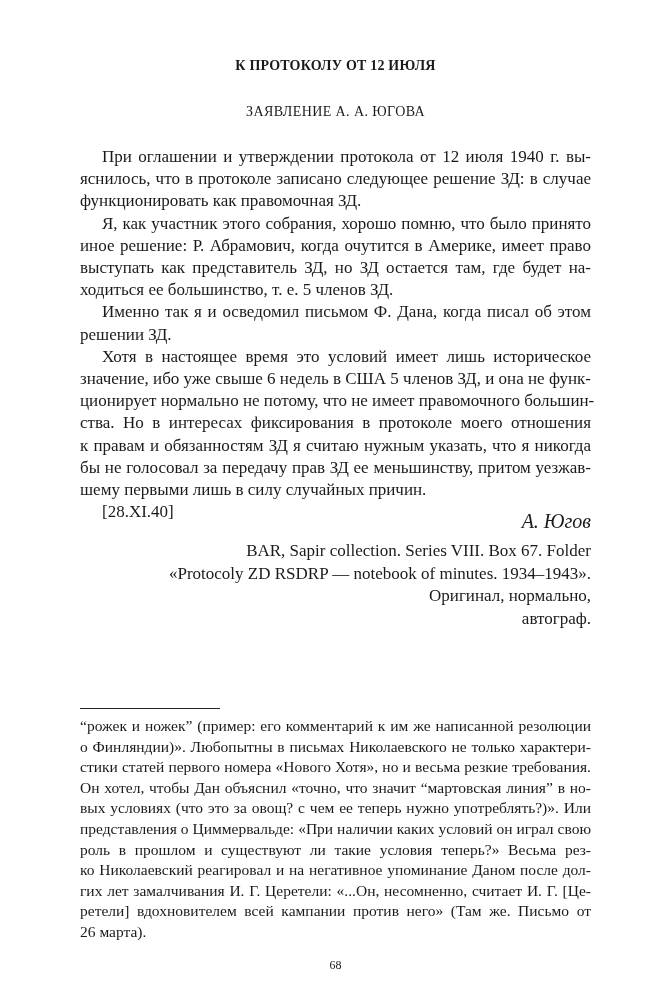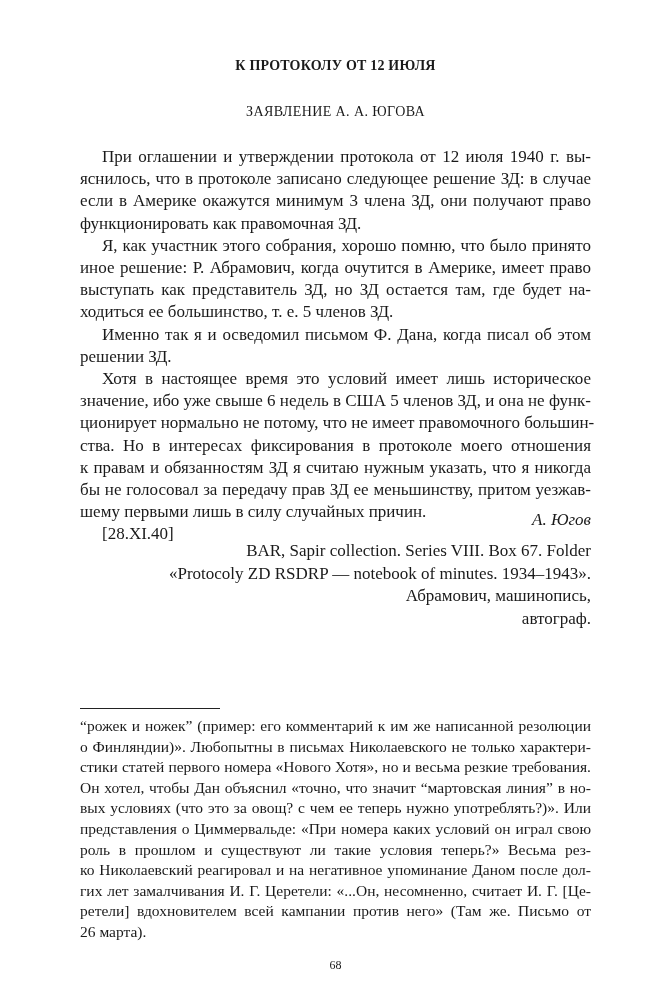--- a/index.html
+++ b/index.html
@@ -34,7 +34,6 @@
     <div>
       <span class="line indent">При оглашении и утверждении протокола от 12 июля 1940 г. вы-</span>
       <span class="line">яснилось, что в протоколе записано следующее решение ЗД: в случае</span>
-      <span class="line">если в Америке окажутся минимум 3 члена ЗД, они получают право</span>
       <span class="line last">функционировать как правомочная ЗД.</span>
     </div>
     <div>

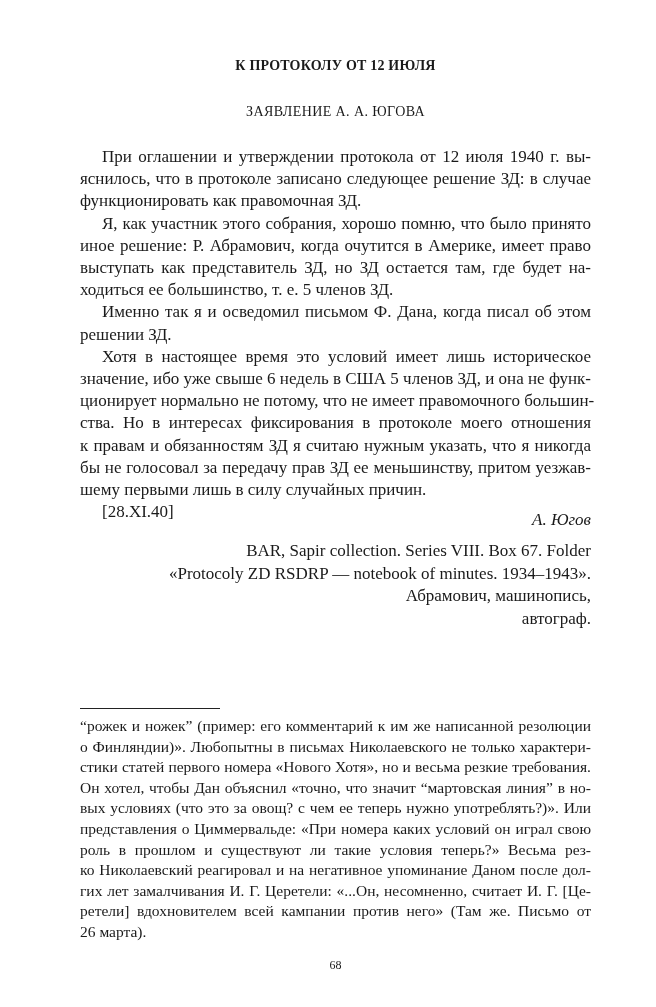--- a/index.html
+++ b/index.html
@@ -15,7 +15,7 @@
     .line.last { text-align-last: left; }
     .indent { padding-left: 22px; }
     .date { padding-left: 22px; }
-    .signature { position: absolute; top: 510px; right: 0; font-style: italic; font-size: 17px; }
+    .signature { position: absolute; top: 510px; right: 0; font-style: italic; font-size: 20px; }
     .source { position: absolute; top: 540px; right: 0; text-align: right; font-size: 17px; line-height: 22.5px; }
     .source span { display: block; white-space: nowrap; }
     .fn-rule { position: absolute; top: 708px; left: 0; width: 140px; border-top: 1px solid #222; }

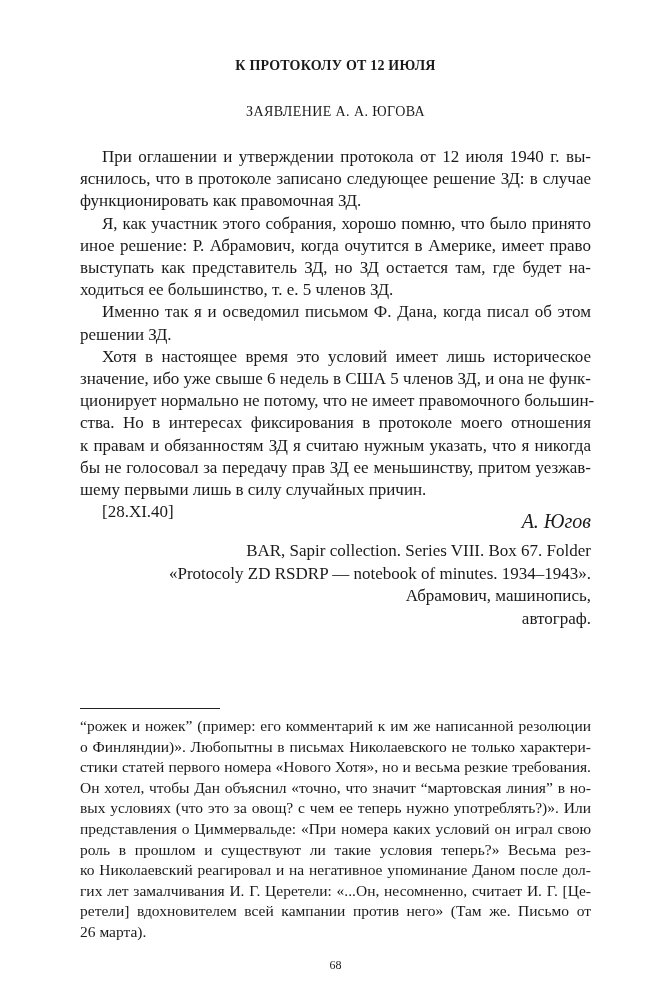--- a/index.html
+++ b/index.html
@@ -63,7 +63,7 @@
   <div class="source">
     <span>BAR, Sapir collection. Series VIII. Box 67. Folder</span>
     <span>«Protocoly ZD RSDRP — notebook of minutes. 1934–1943».</span>
-    <span>Абрамович, машинопись,</span>
+    <span>Оригинал, нормально,</span>
     <span>автограф.</span>
   </div>
 

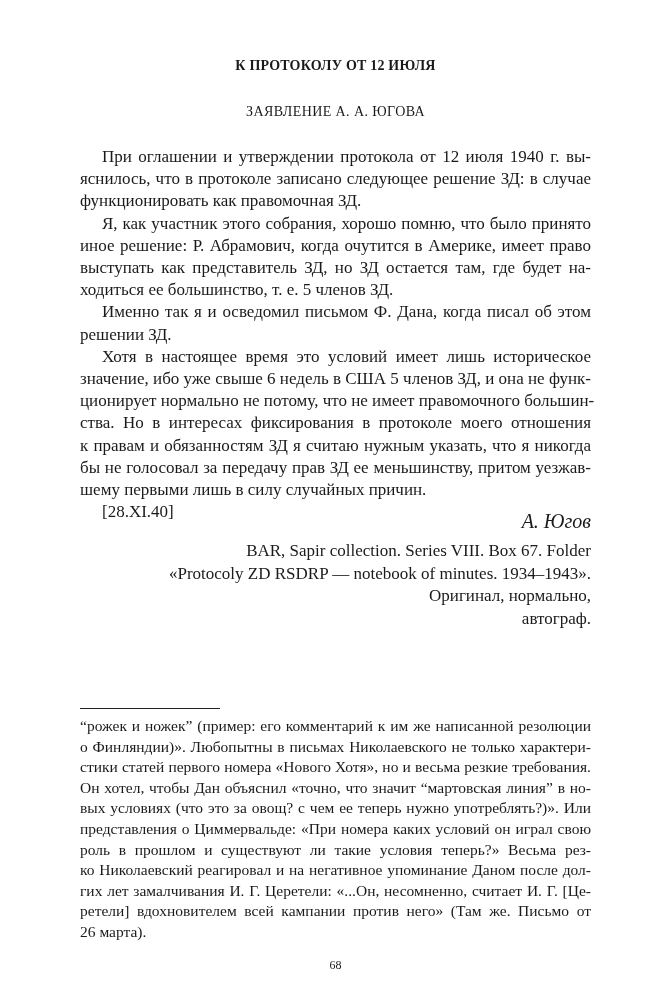--- a/index.html
+++ b/index.html
@@ -75,7 +75,7 @@
     <span class="line">стики статей первого номера «Нового Хотя», но и весьма резкие требования.</span>
     <span class="line">Он хотел, чтобы Дан объяснил «точно, что значит “мартовская линия” в но-</span>
     <span class="line">вых условиях (что это за овощ? с чем ее теперь нужно употреблять?)». Или</span>
-    <span class="line">представления о Циммервальде: «При номера каких условий он играл свою</span>
+    <span class="line">представления о Циммервальде: «При наличии каких условий он играл свою</span>
     <span class="line">роль в прошлом и существуют ли такие условия теперь?» Весьма рез-</span>
     <span class="line">ко Николаевский реагировал и на негативное упоминание Даном после дол-</span>
     <span class="line">гих лет замалчивания И. Г. Церетели: «...Он, несомненно, считает И. Г. [Це-</span>

